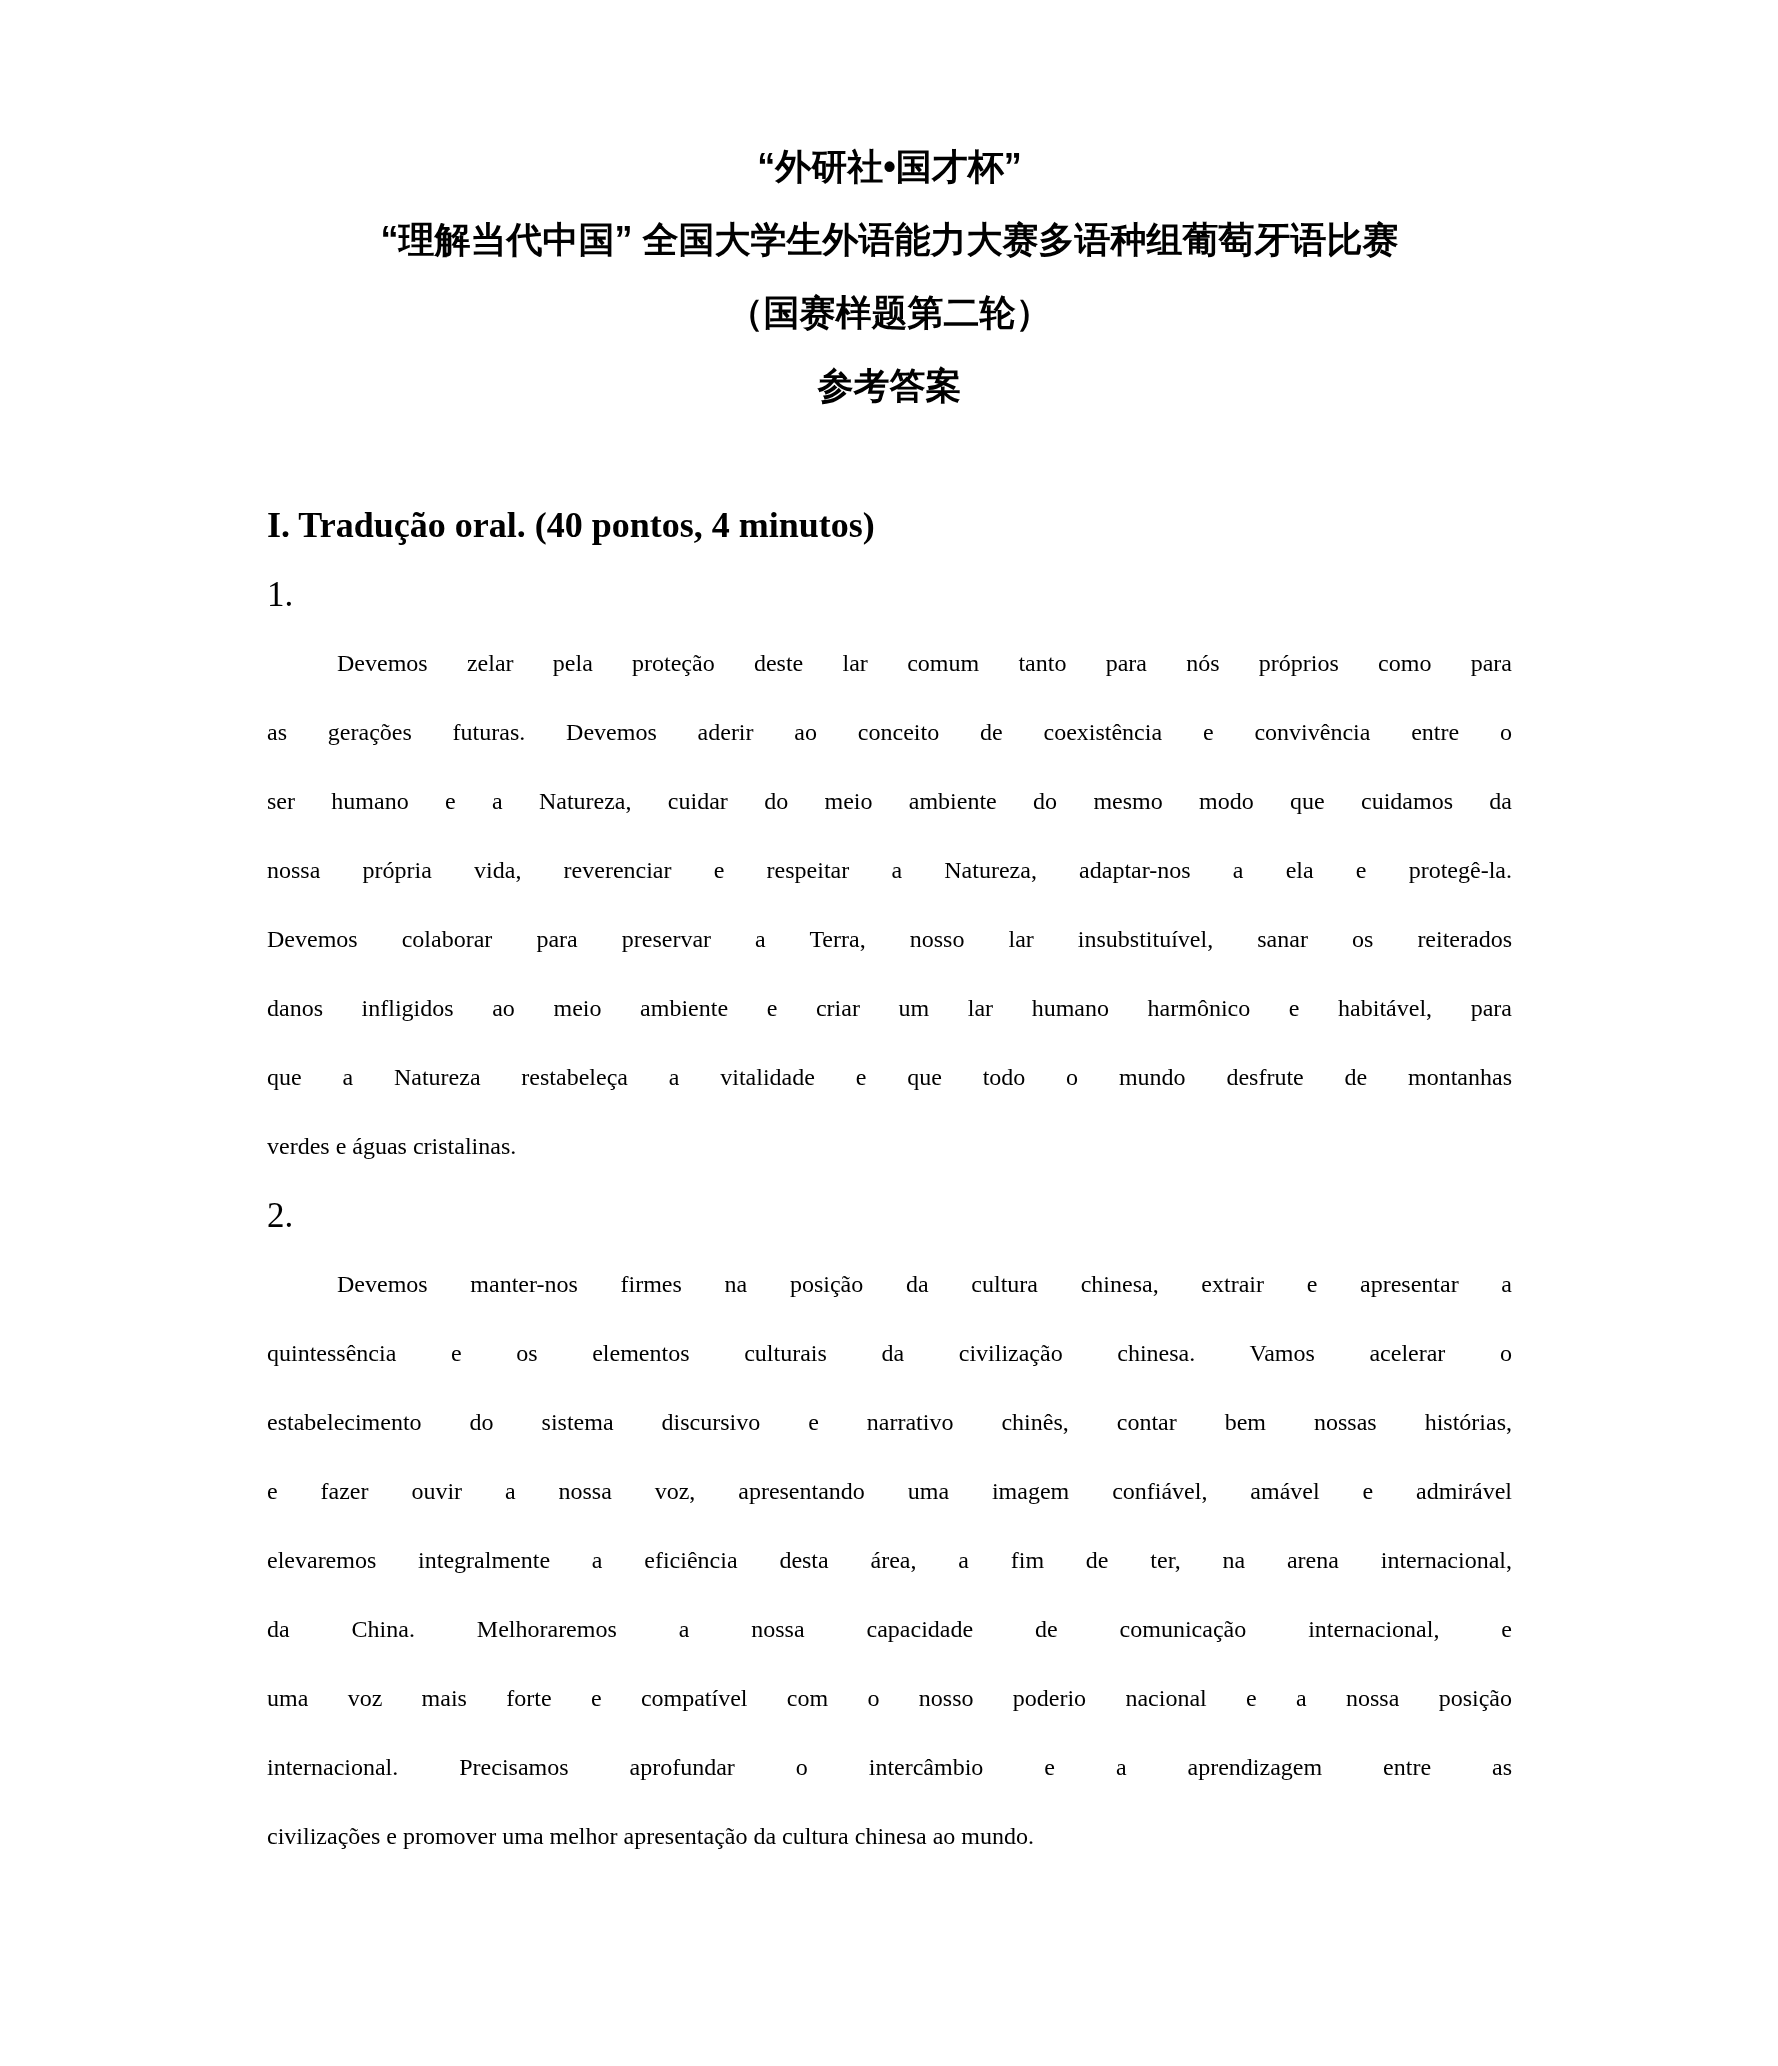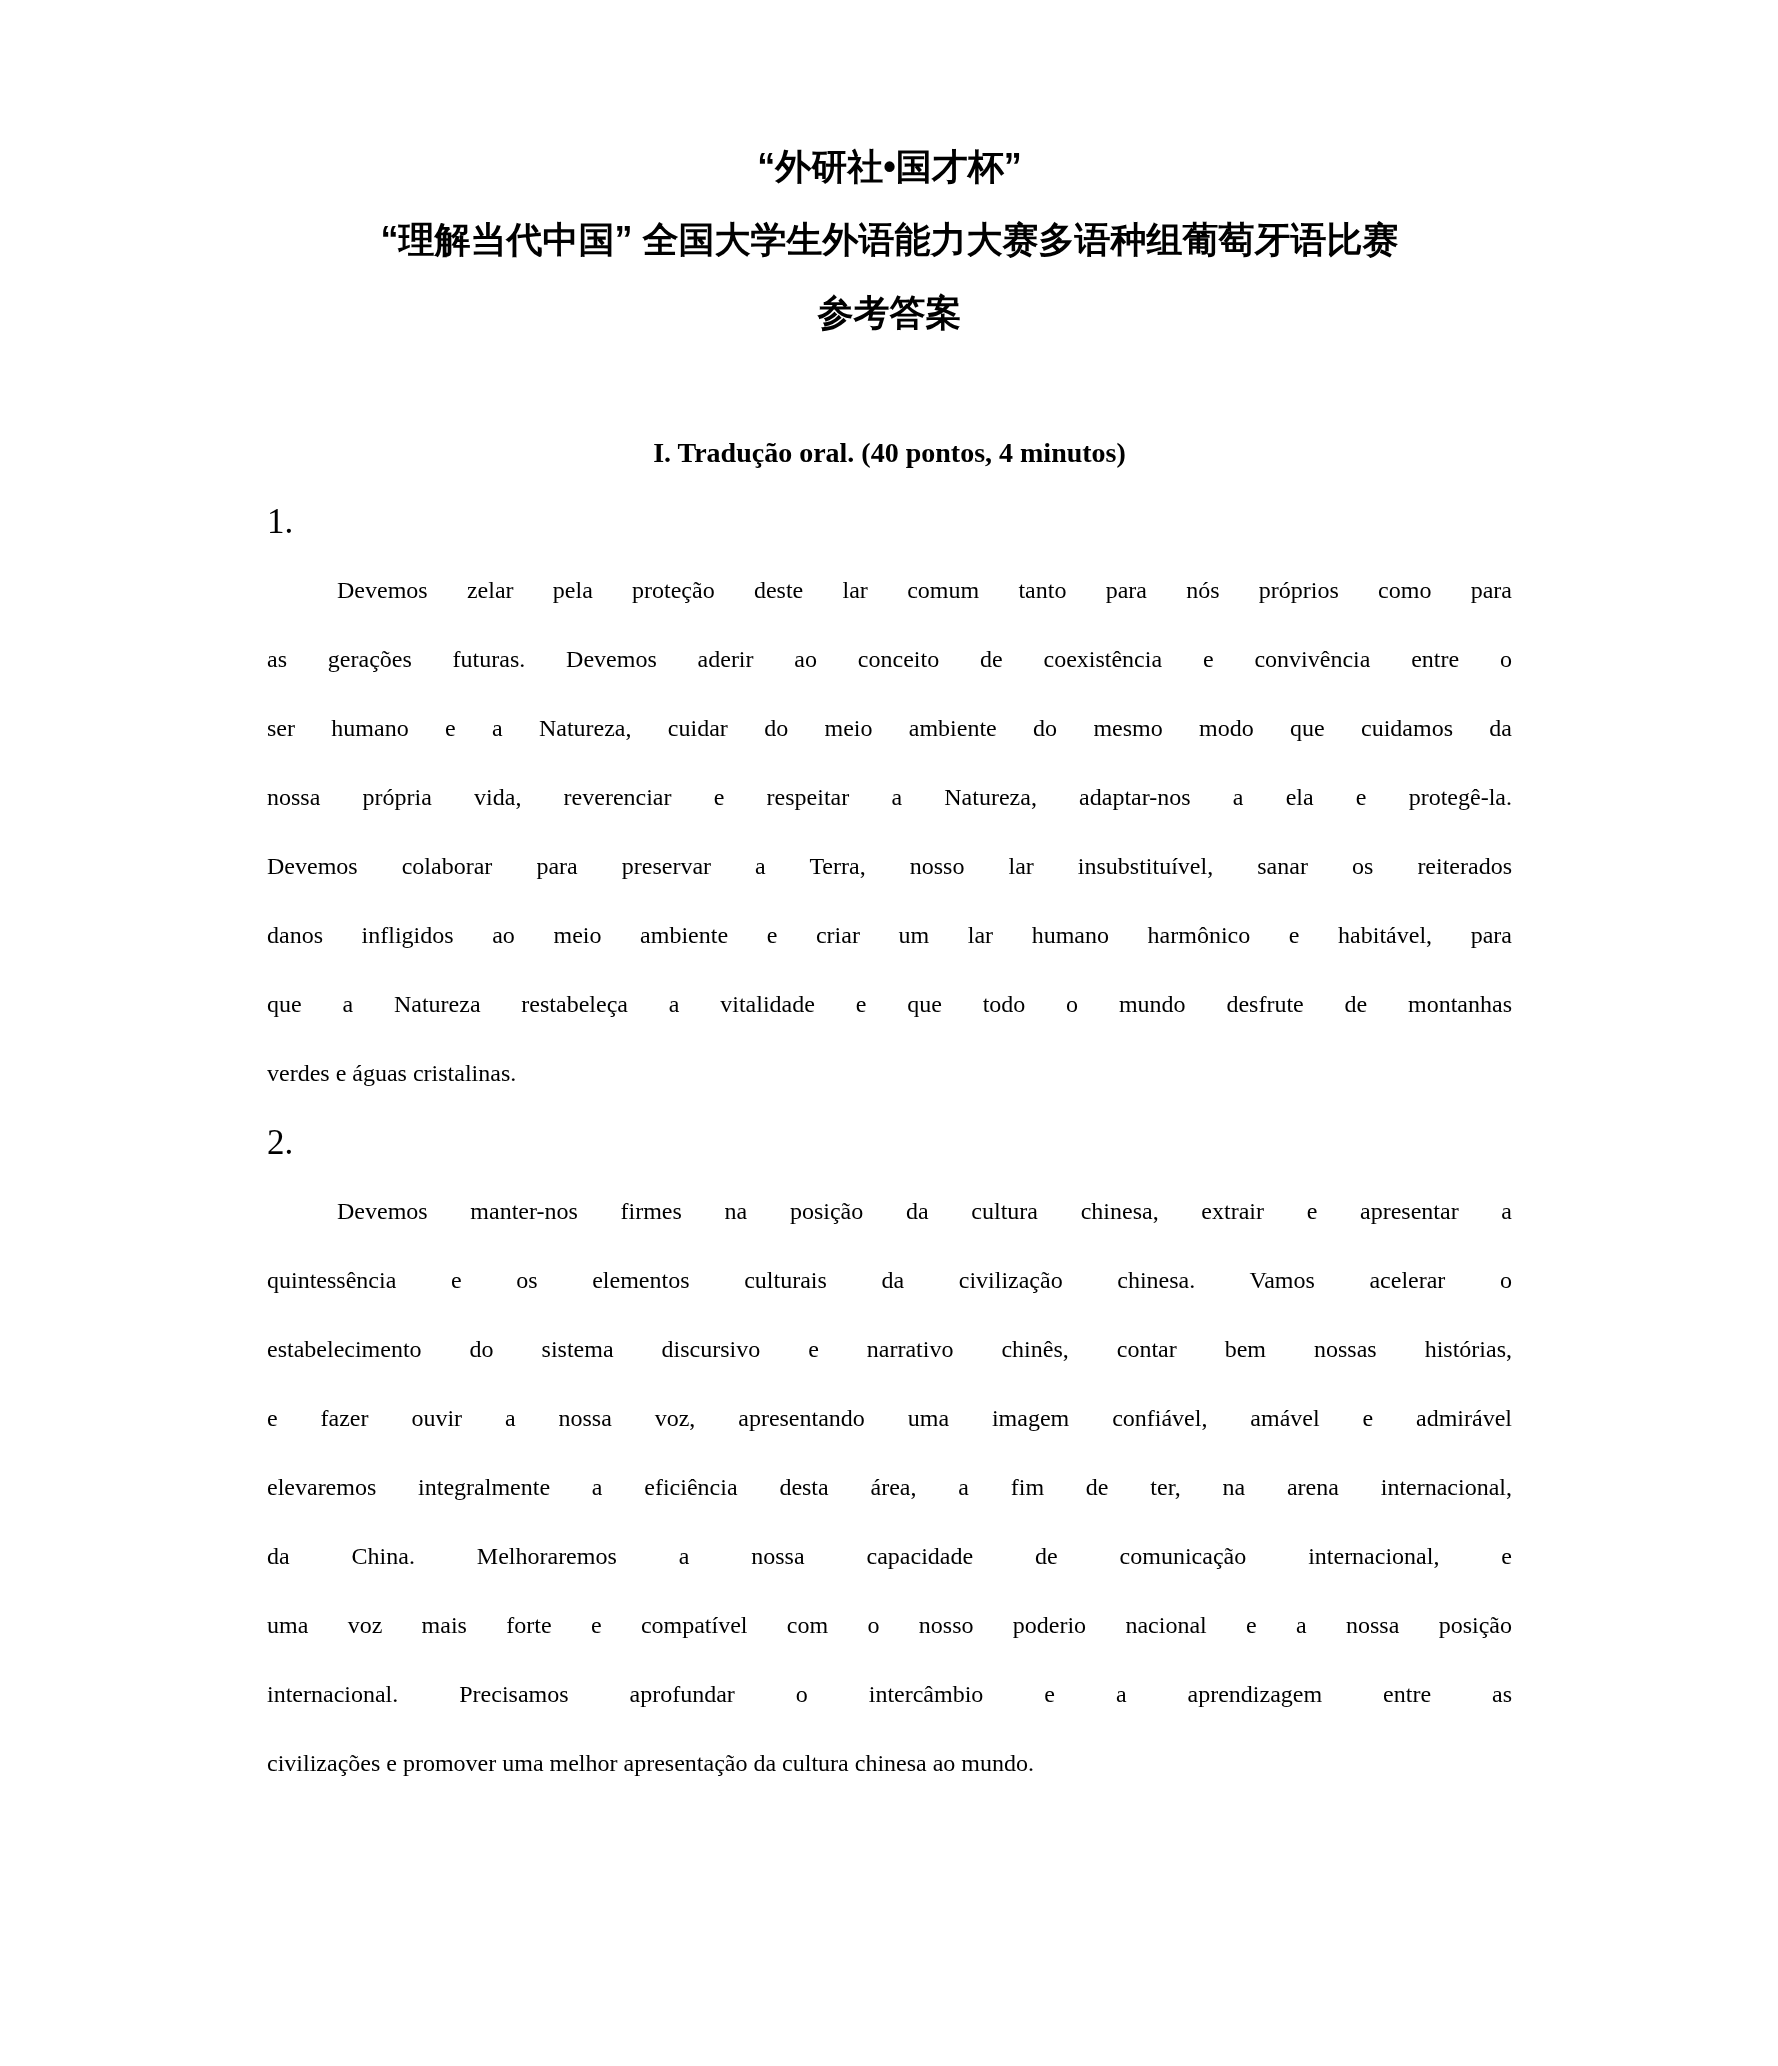--- a/index.html
+++ b/index.html
@@ -66,6 +66,7 @@
   <div class="title-block">
     <div class="doc-title">“外研社•国才杯”</div>
     <div class="doc-title">“理解当代中国” 全国大学生外语能力大赛多语种组葡萄牙语比赛</div>
+    <div class="doc-title">（国赛样题第二轮）</div>
     <div class="doc-title">参考答案</div>
   </div>
 

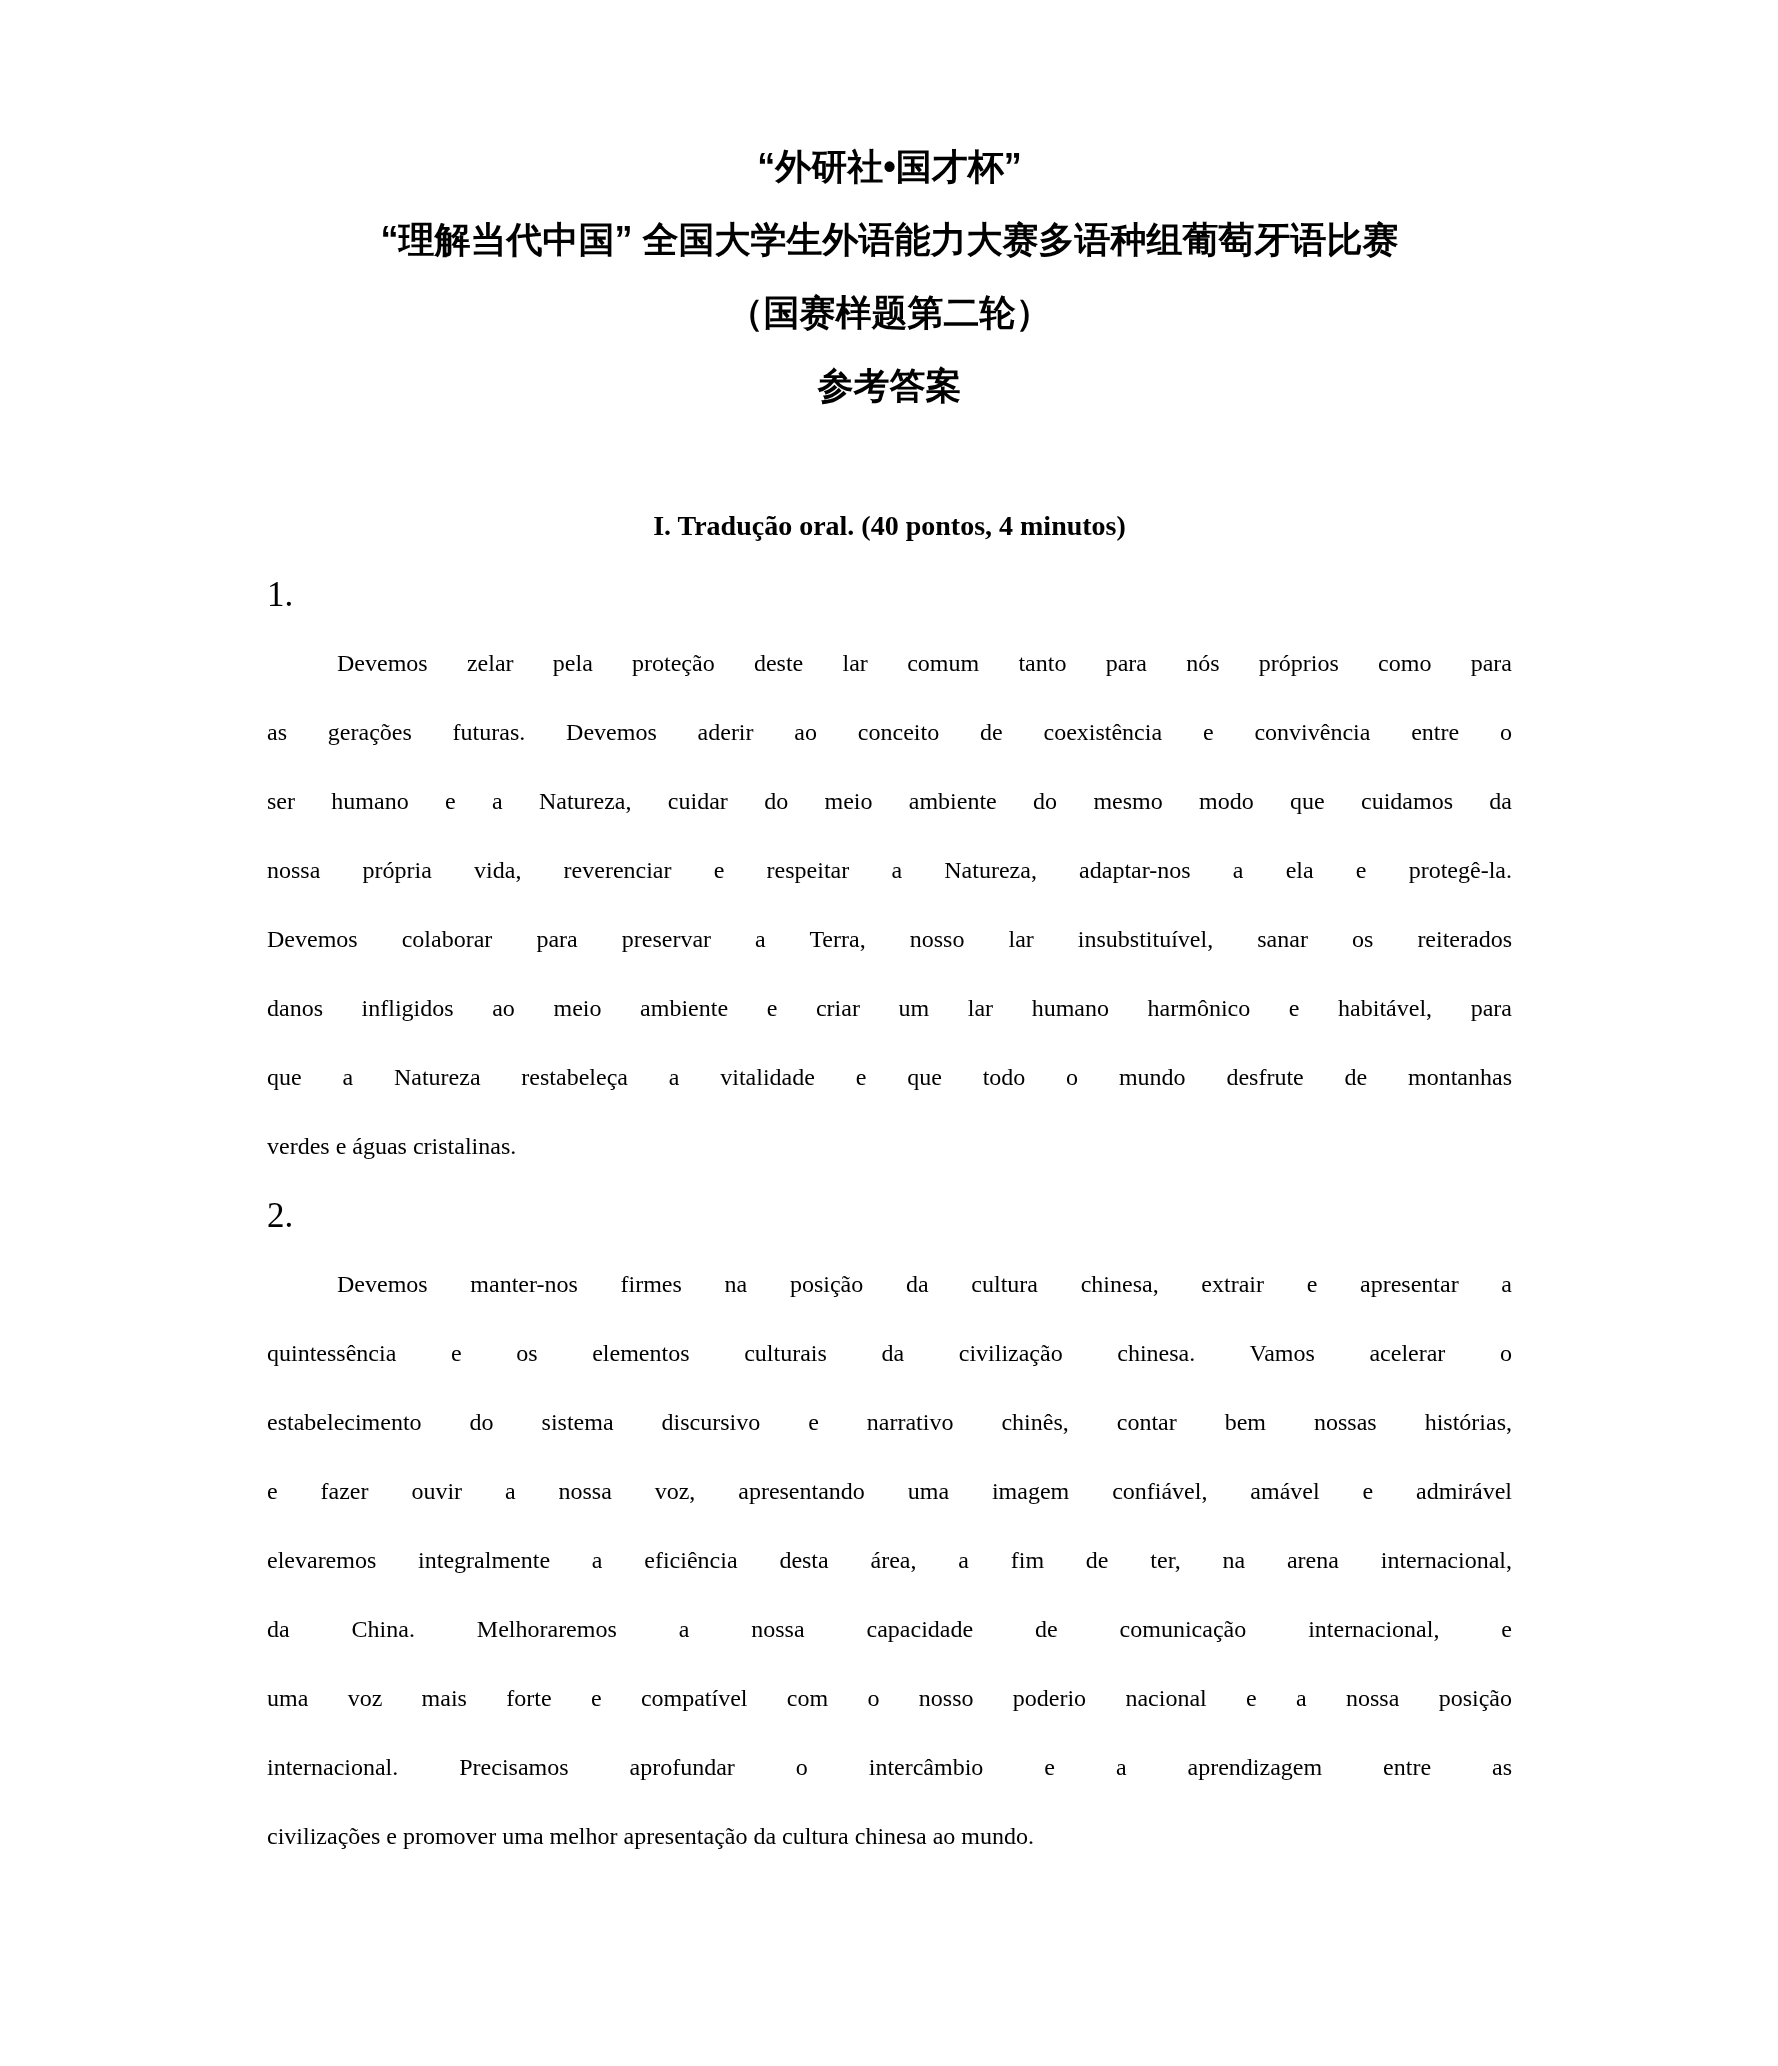--- a/index.html
+++ b/index.html
@@ -32,9 +32,9 @@
     margin-top: 69px;
     font-family: "Liberation Serif", "DejaVu Serif", serif;
     font-weight: bold;
-    font-size: 28px;
+    font-size: 36px;
     line-height: 69px;
-    text-align: center;
+    text-align: left;
   }
   .item-number {
     font-family: "Liberation Serif", "DejaVu Serif", serif;

